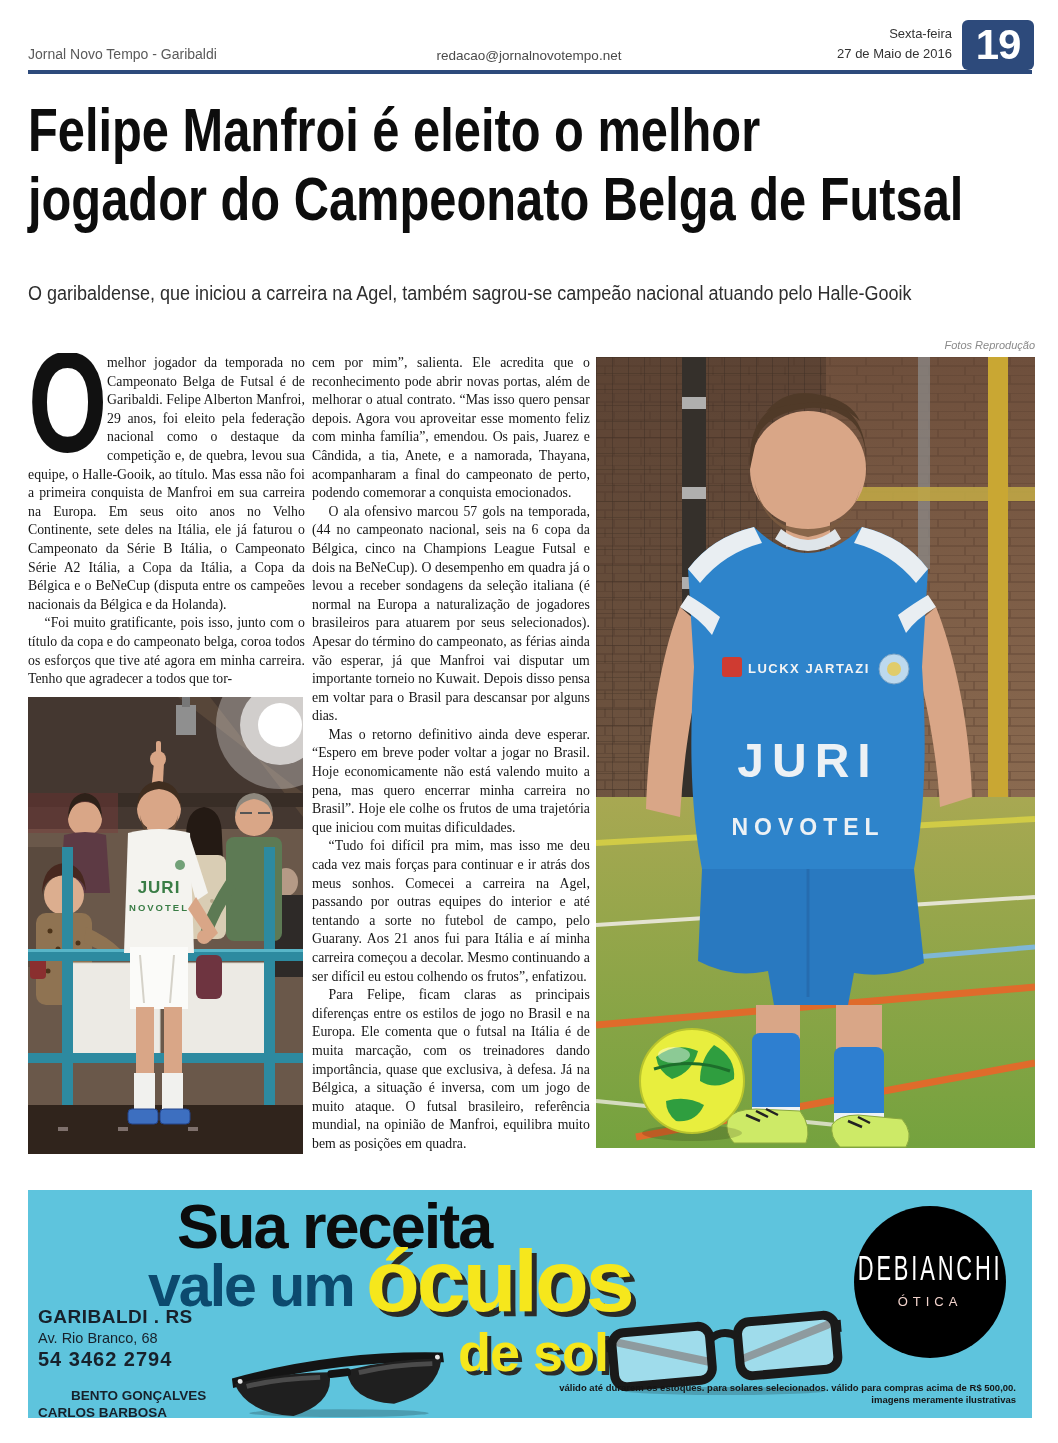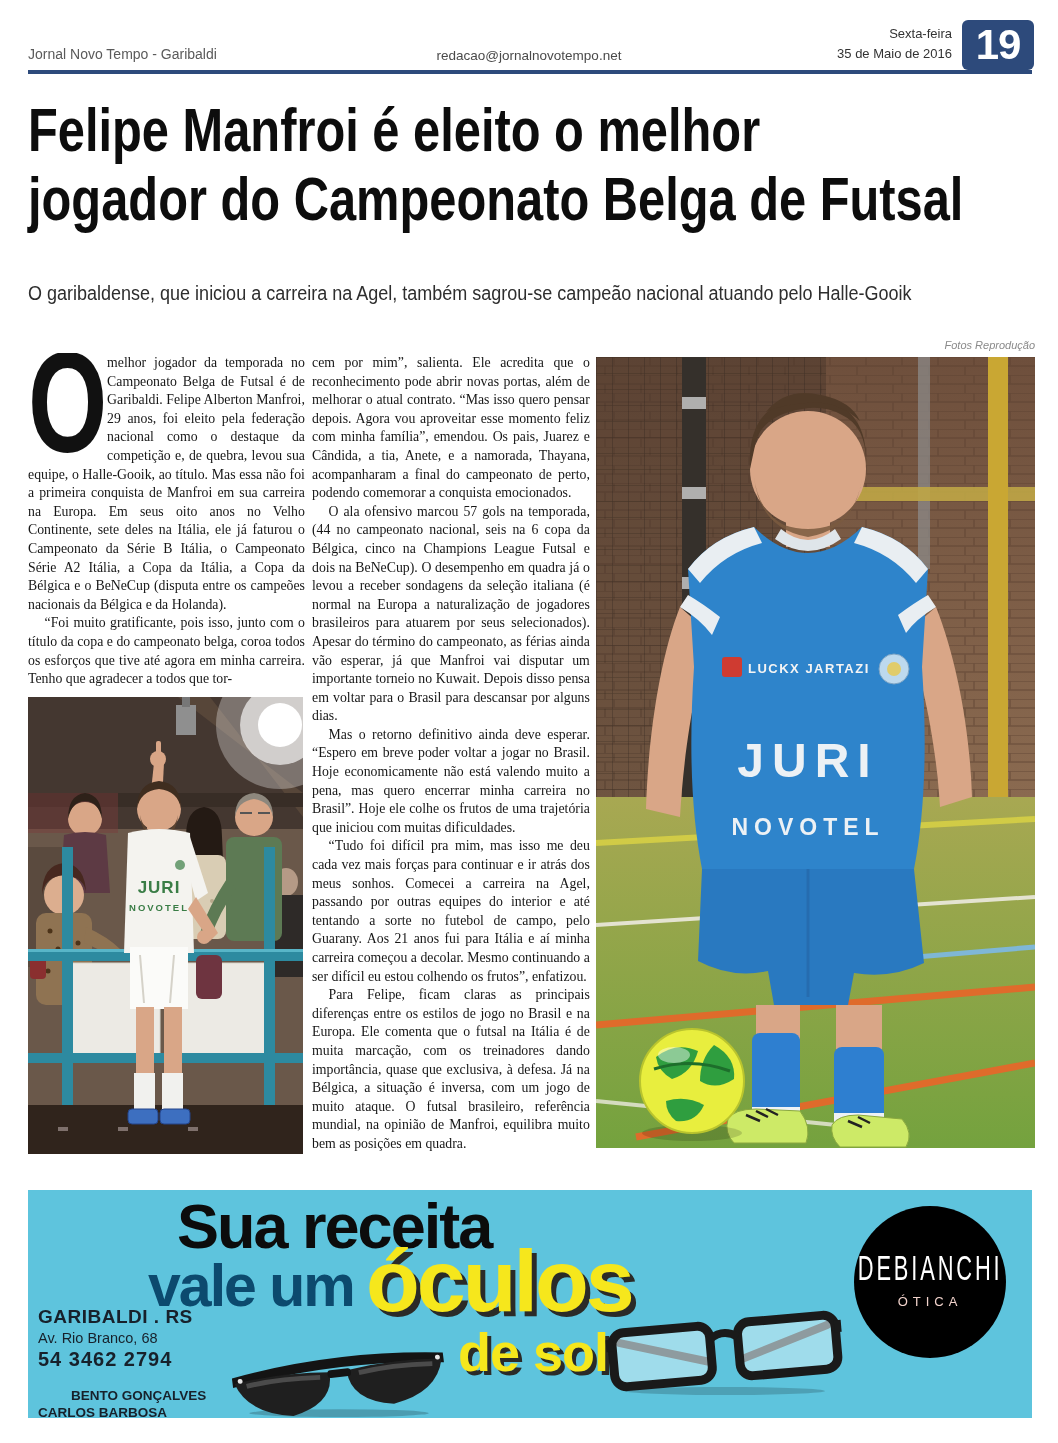--- a/index.html
+++ b/index.html
@@ -78,7 +78,7 @@
   <div class="abs email">redacao@jornalnovotempo.net</div>
   <div class="abs dateblock">
     <div>Sexta-feira</div>
-    <div>35 de Maio de 2016</div>
+    <div>27 de Maio de 2016</div>
   </div>
   <div class="abs pagenum">19</div>
   <div class="abs rule"></div>

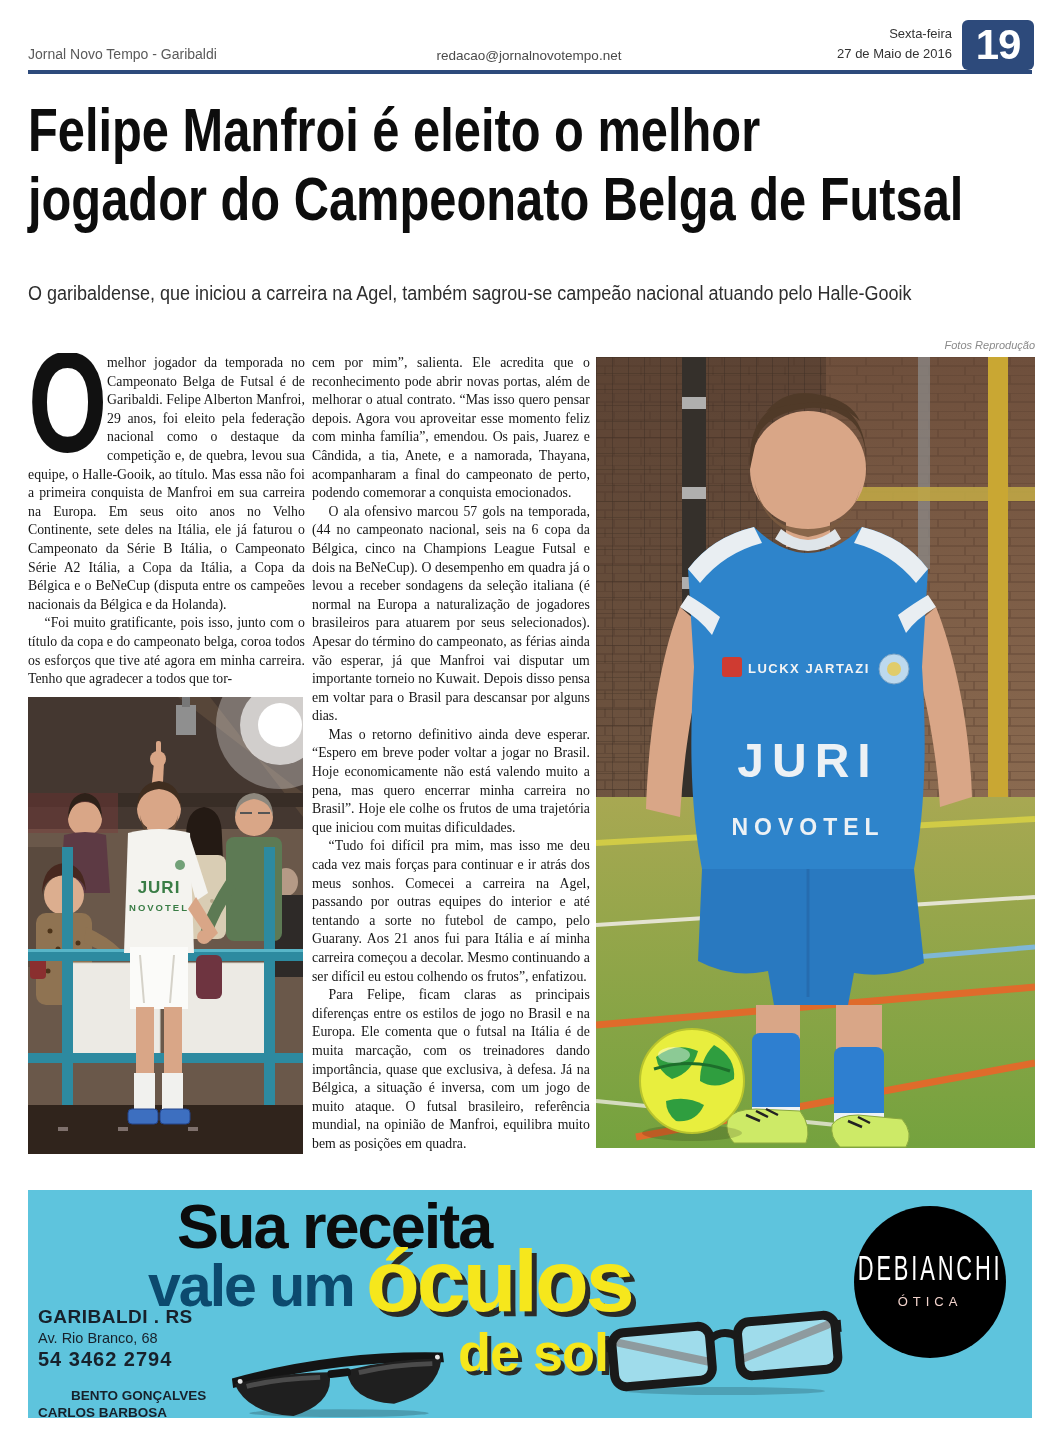--- a/index.html
+++ b/index.html
@@ -319,6 +319,10 @@
       <div class="brand-type">ÓTICA</div>
     </div>
 
+    <div class="abs fineprint">
+      <div>válido até durarem os estoques. para solares selecionados. válido para compras acima de R$ 500,00.</div>
+      <div>imagens meramente ilustrativas</div>
+    </div>
   </div>
 
 </div>

